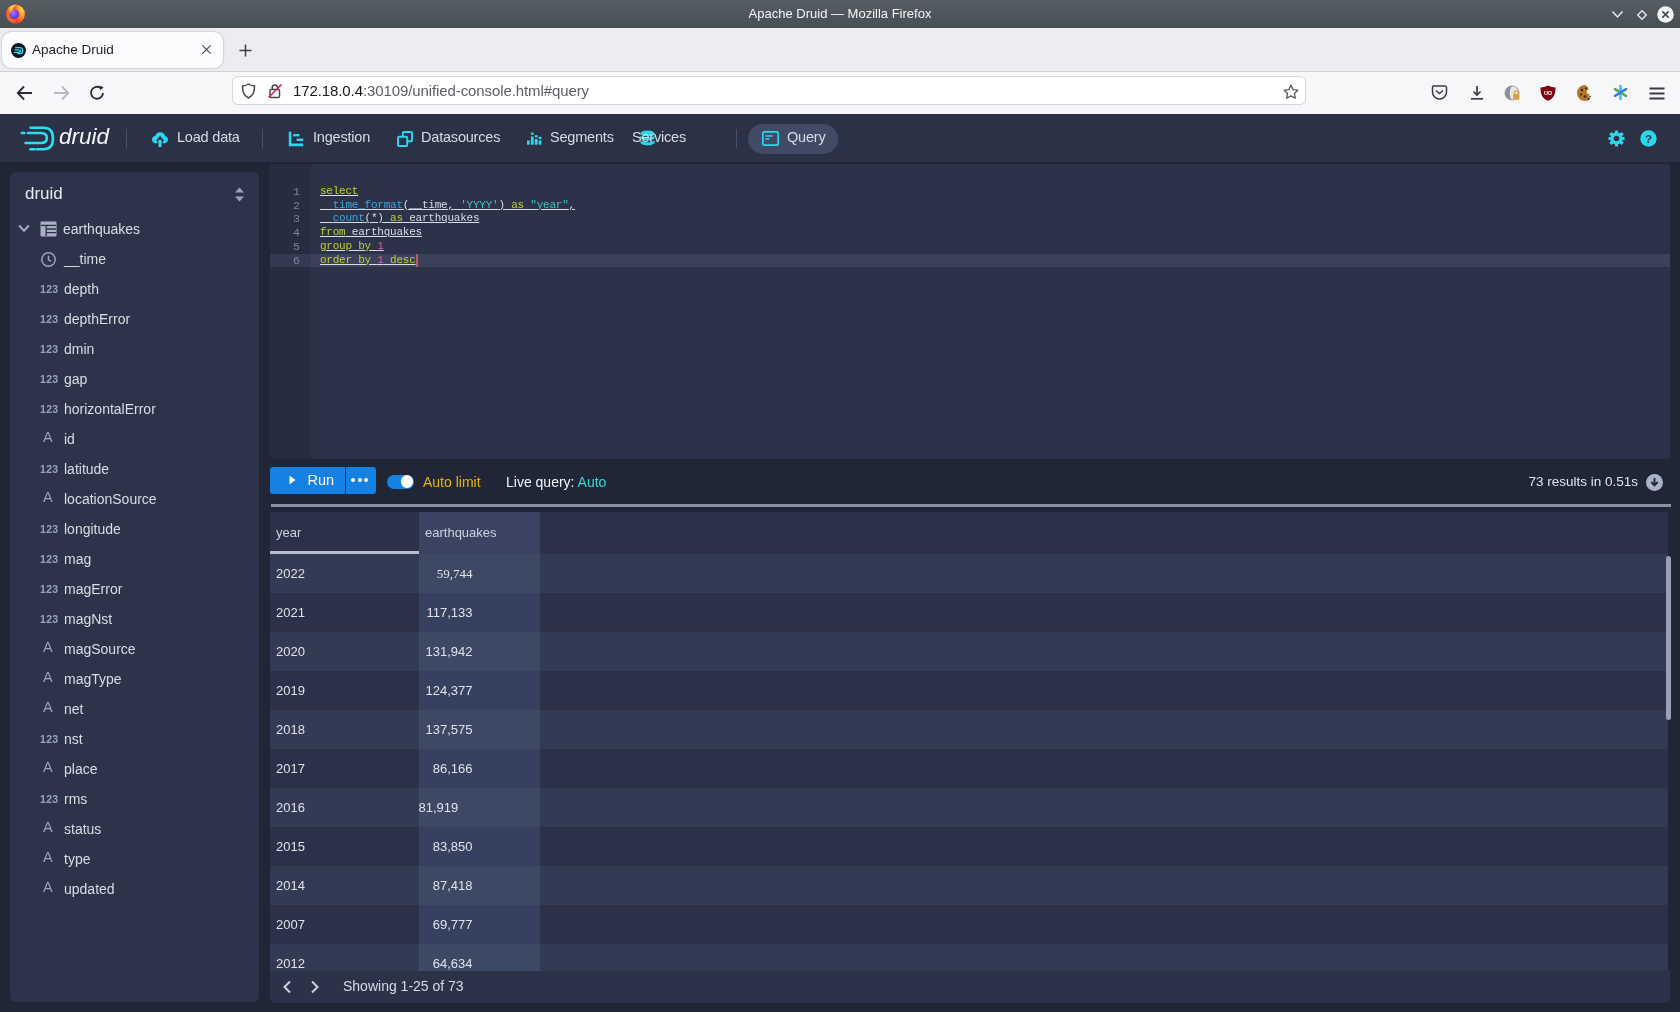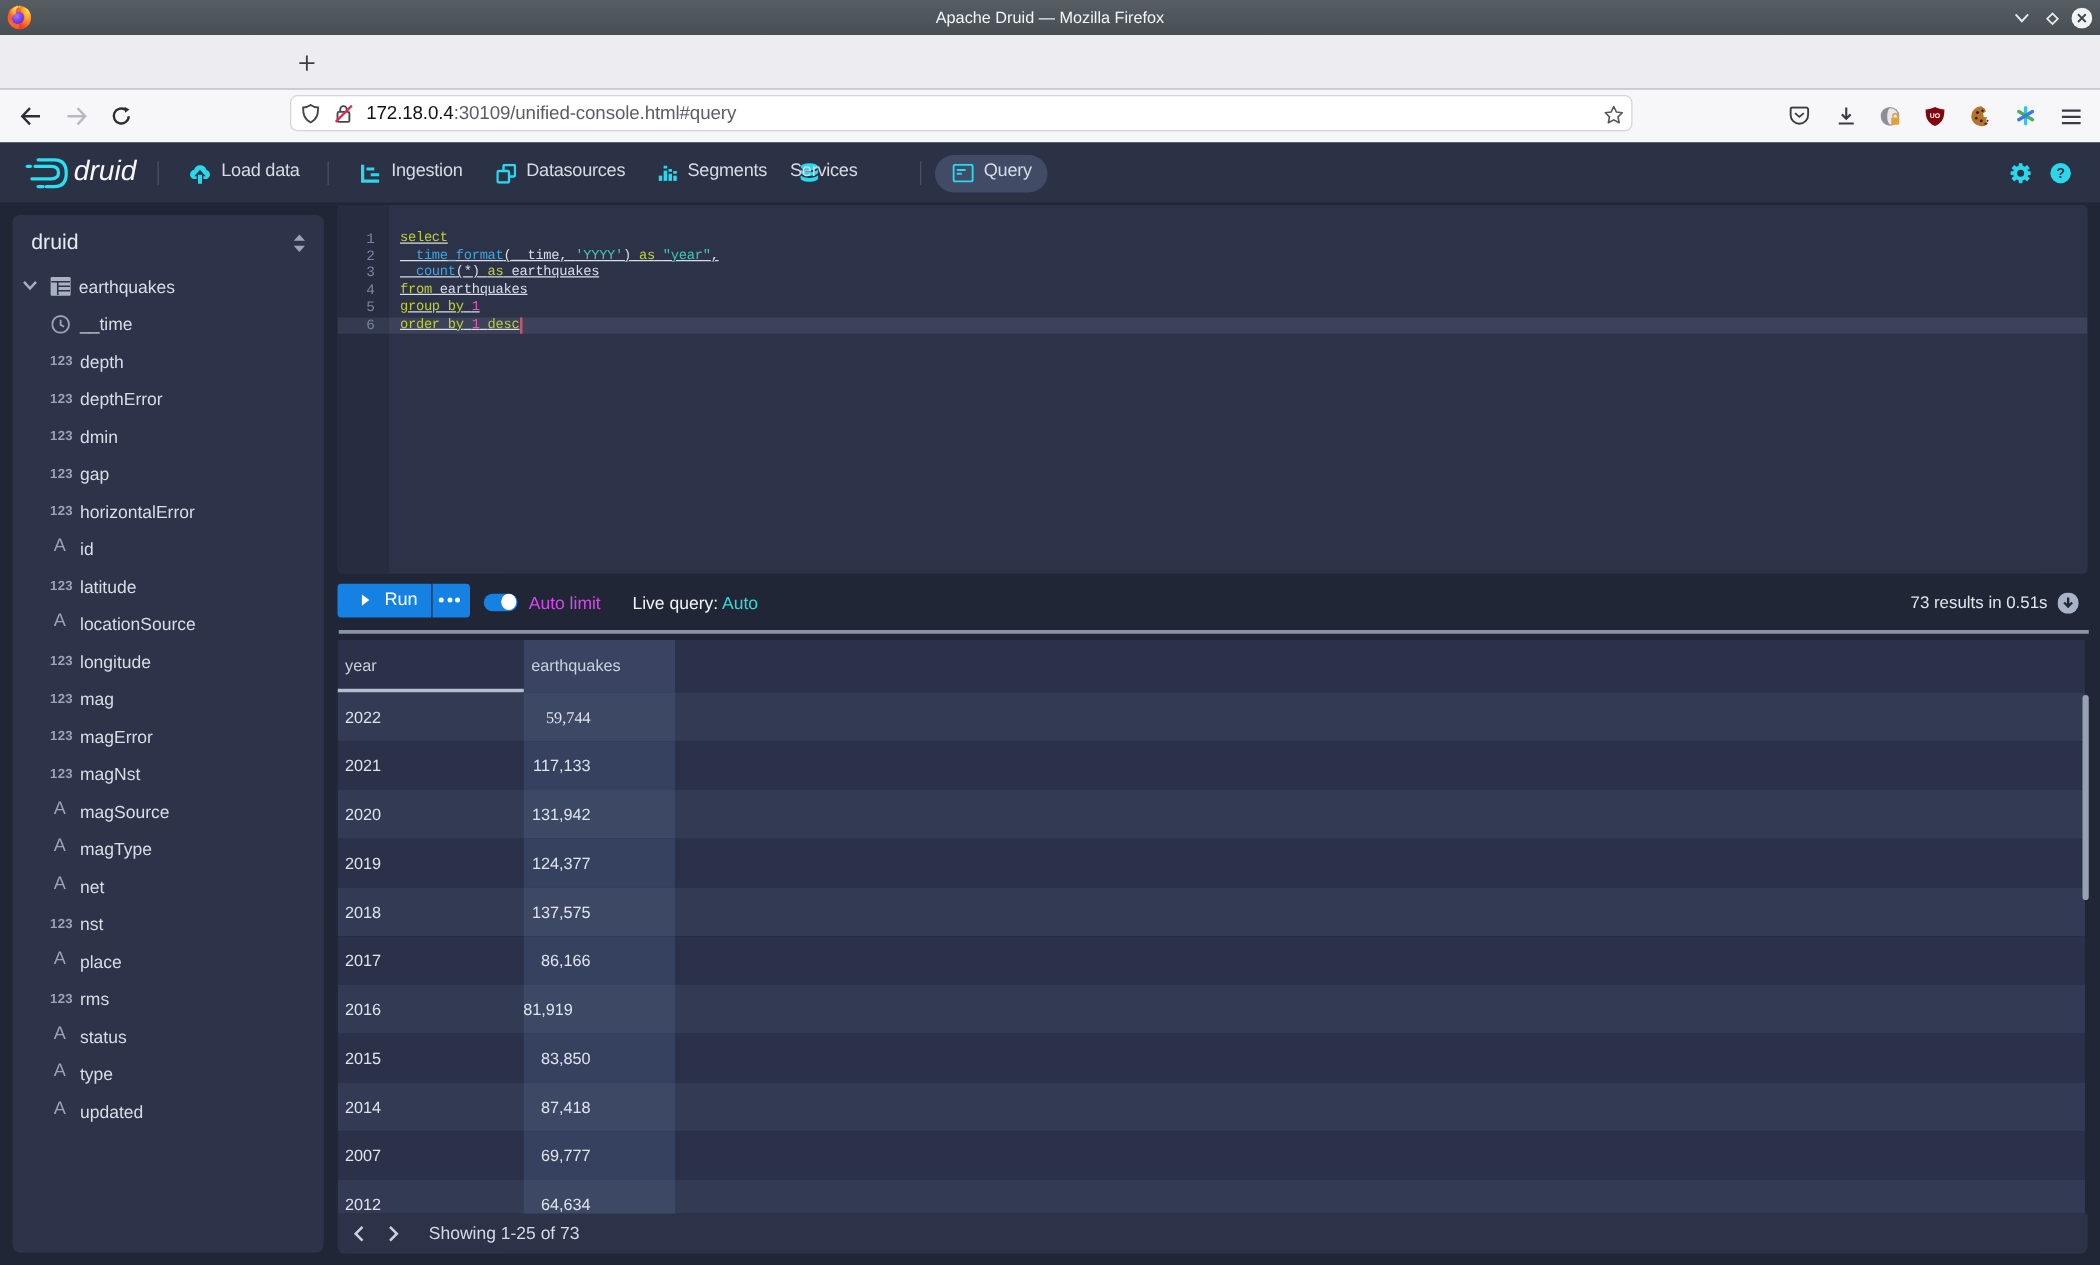--- a/index.html
+++ b/index.html
@@ -73,6 +73,19 @@
     </svg>
 </div>
 <div id="tabbar">
+  <div id="tab">
+    <svg class="abs" style="left:8.5px;top:11px" width="15" height="15" viewBox="0 0 18 18">
+      <circle cx="9" cy="9" r="9" fill="#0b1522"></circle>
+      <g stroke="#2cd9ef" stroke-width="1.5" fill="none" stroke-linecap="round">
+        <path d="M5.6 5.6 H10.5 A3.6 3.6 0 0 1 10.5 12.8 H8.2"></path>
+        <path d="M4.6 8.1 H9.6 A1.6 1.6 0 0 1 9.6 11.3 H4.2"></path>
+      </g>
+    </svg>
+    <div class="abs" style="left:30px;top:0;height:36.5px;line-height:36.5px;font-size:13.5px;color:#20202a;">Apache Druid</div>
+    <svg class="abs" style="left:199px;top:12.5px" width="11" height="11" viewBox="0 0 12 12">
+        <path d="M1.5 1.5 L10.5 10.5 M10.5 1.5 L1.5 10.5" stroke="#4d4d56" stroke-width="1.4"></path>
+      </svg>
+  </div>
   <svg class="abs" style="left:238.5px;top:15.5px" width="13" height="13" viewBox="0 0 14 14">
       <path d="M7 0.5 V13.5 M0.5 7 H13.5" stroke="#3e3e46" stroke-width="1.6"></path>
     </svg>

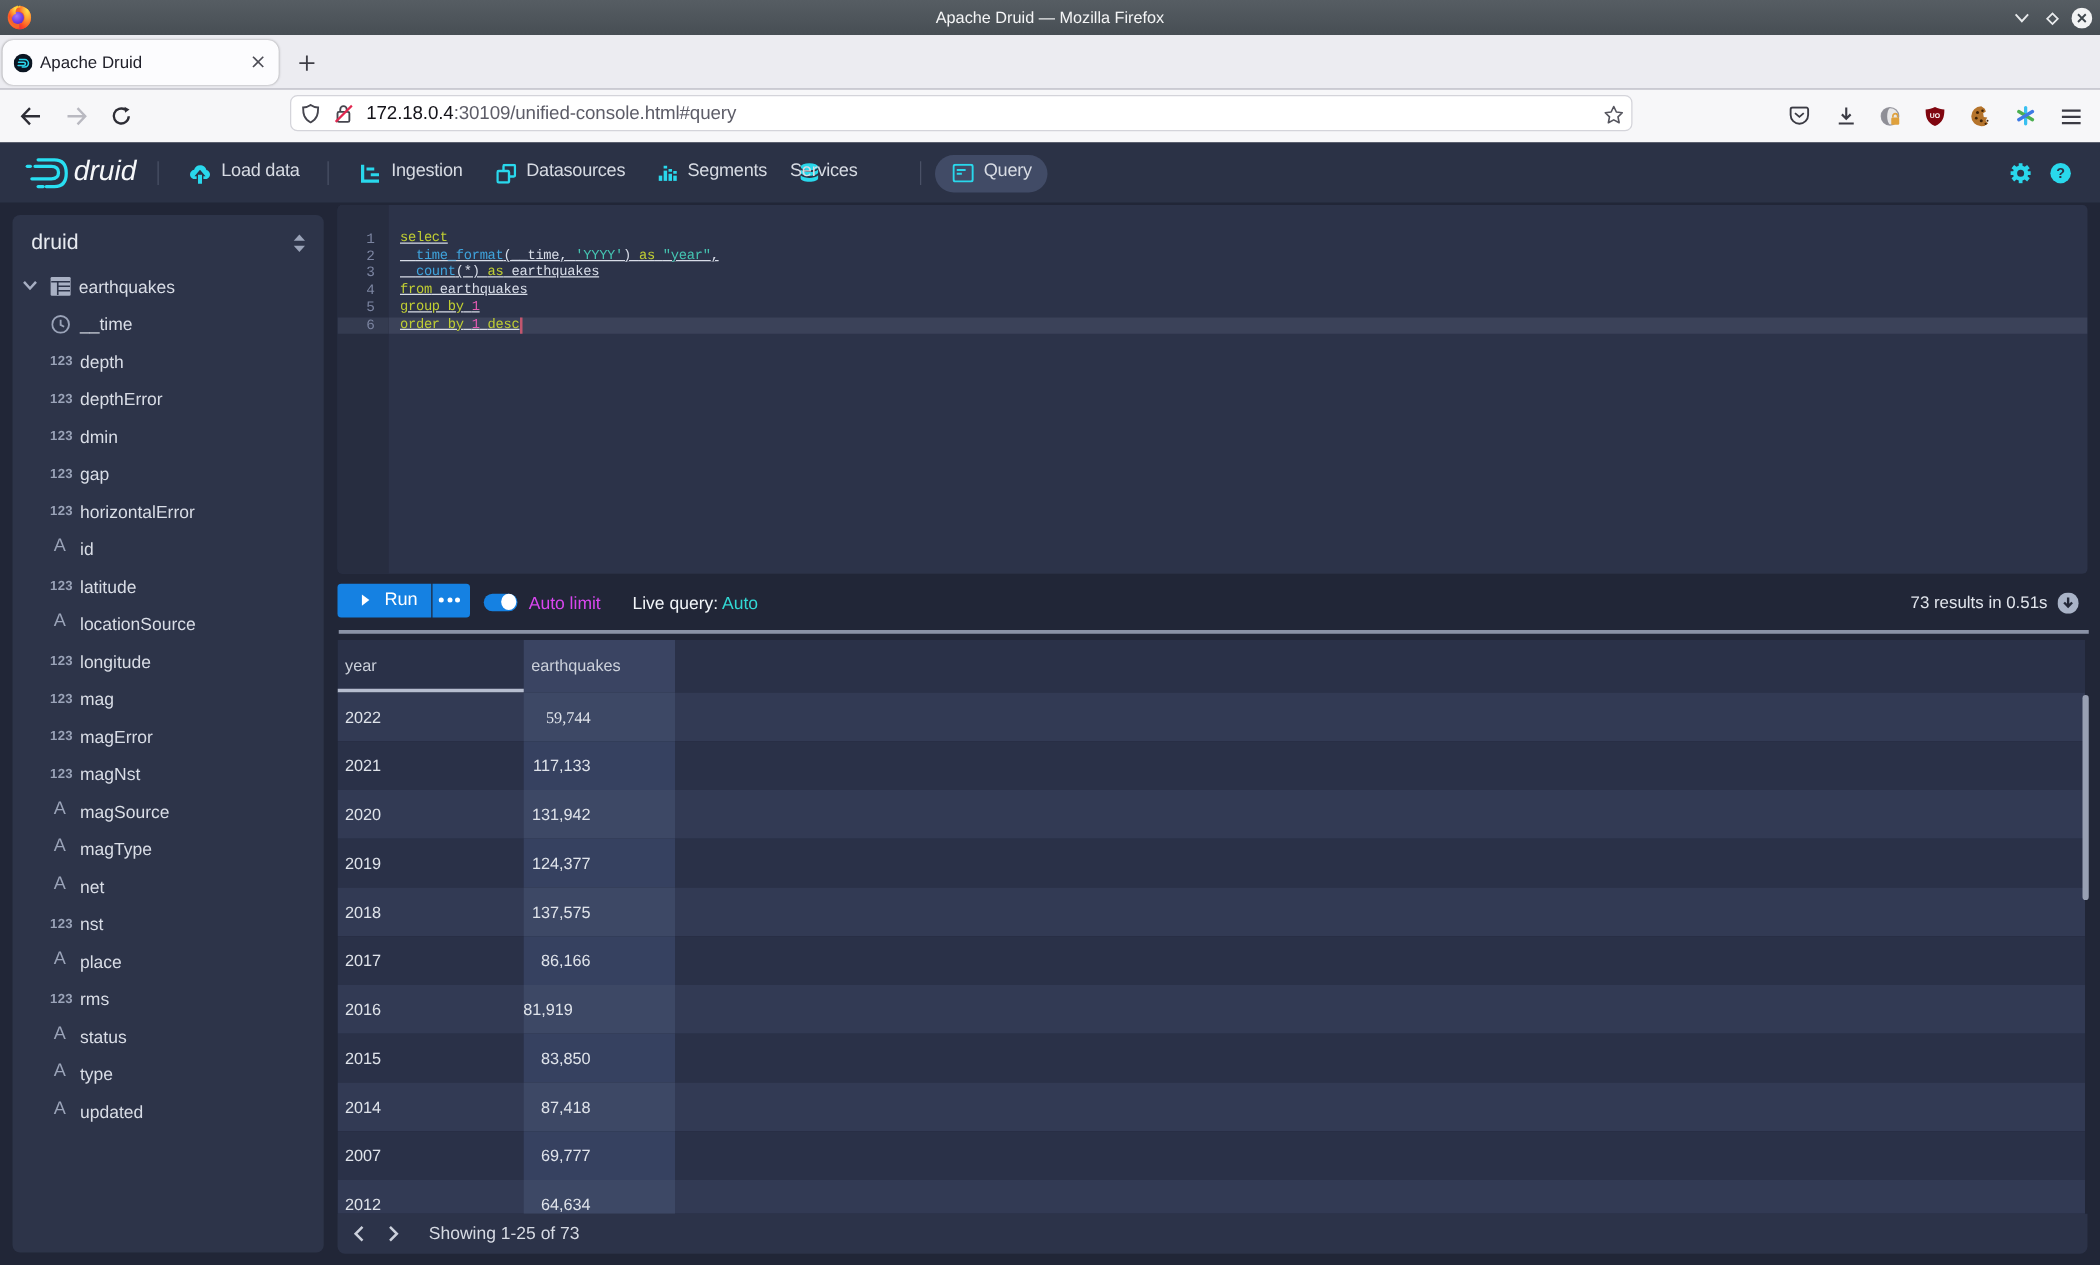--- a/index.html
+++ b/index.html
@@ -306,7 +306,7 @@
 <div class="abs" style="left:386.5px;top:474.5px;width:27.5px;height:14px;background:#1581e2;border-radius:7px;">
   <div class="abs" style="left:14px;top:0.75px;width:12.5px;height:12.5px;border-radius:50%;background:#fff;"></div>
 </div>
-<div class="abs" style="left:423px;top:468px;height:28px;line-height:28px;color:#d946ef;font-size:14px;">Auto limit</div>
+<div class="abs" style="left:423px;top:468px;height:28px;line-height:28px;color:#eab308;font-size:14px;">Auto limit</div>
 <div class="abs" style="left:506px;top:468px;height:28px;line-height:28px;color:#f2f5f9;font-size:14px;">Live query: <span style="color:#32d8d4;">Auto</span></div>
 <div class="abs" style="left:1388px;top:468px;width:250px;height:28px;line-height:28px;color:#e1e5ec;font-size:13.5px;text-align:right;">73 results in 0.51s</div>
 <svg class="abs" style="left:1646px;top:474px" width="17" height="17" viewBox="0 0 17 17">

